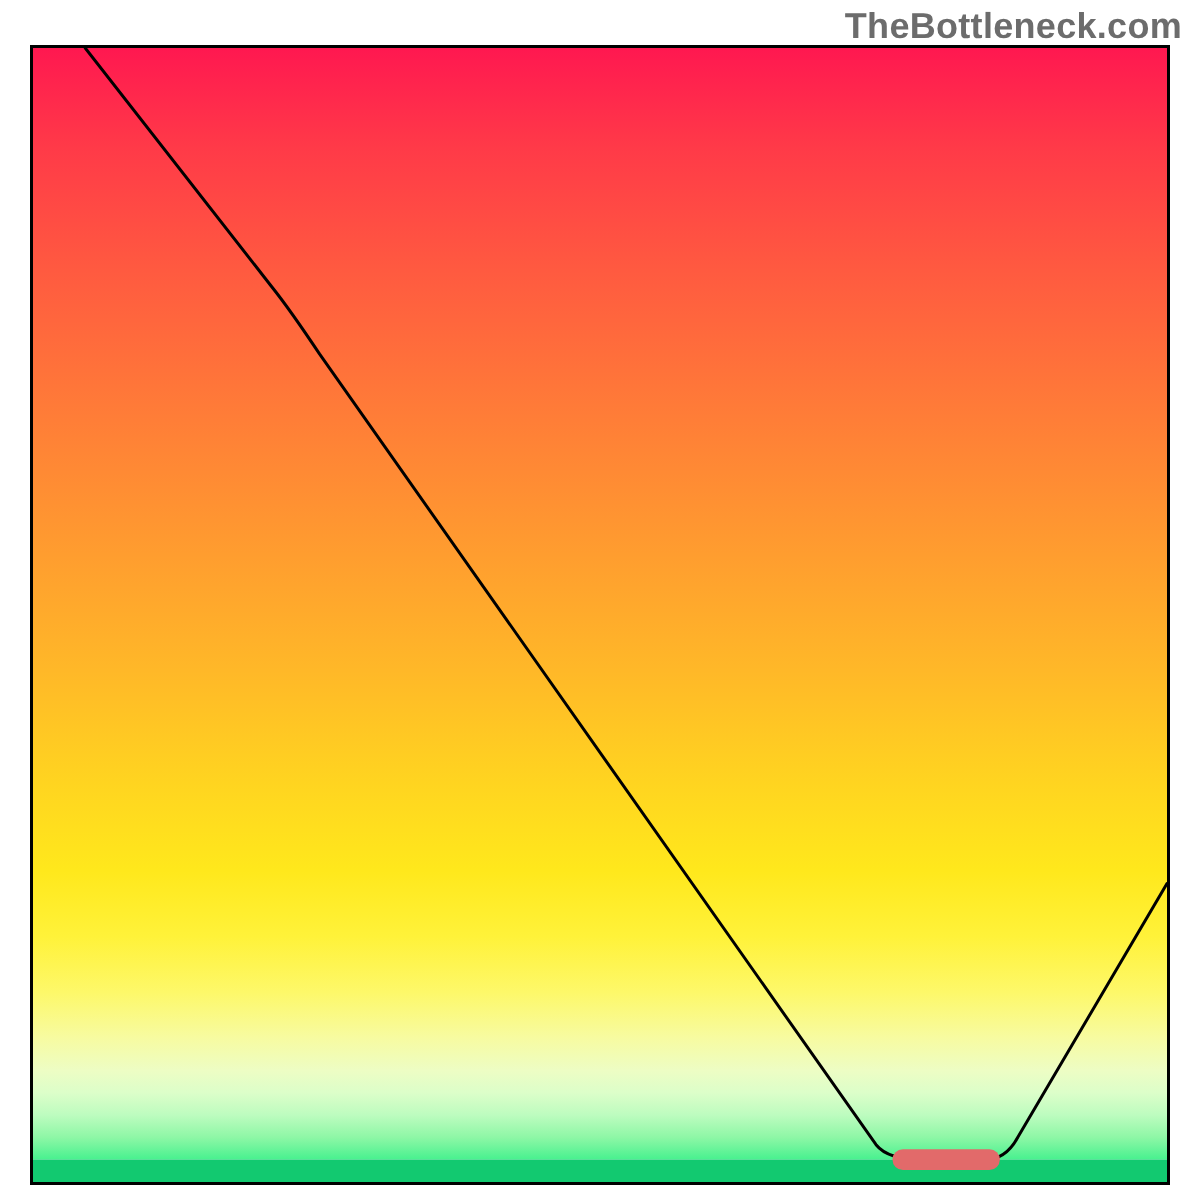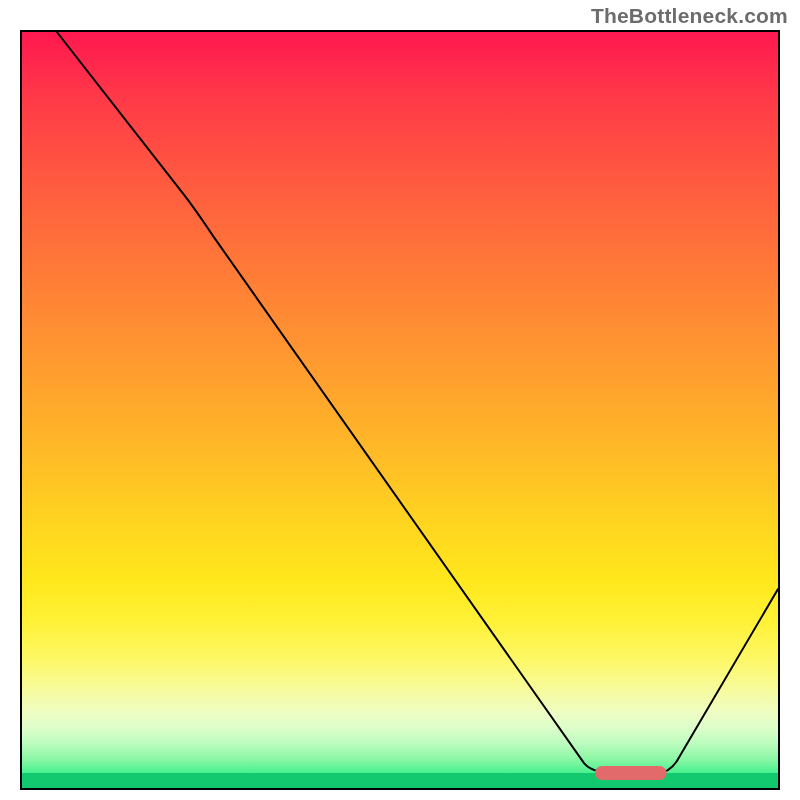--- a/index.html
+++ b/index.html
@@ -20,7 +20,7 @@
     position: absolute;
     top: 4px;
     right: 12px;
-    font-size: 21px;
+    font-size: 24px;
     font-weight: 600;
     color: #6c6c6c;
     letter-spacing: 0.2px;

